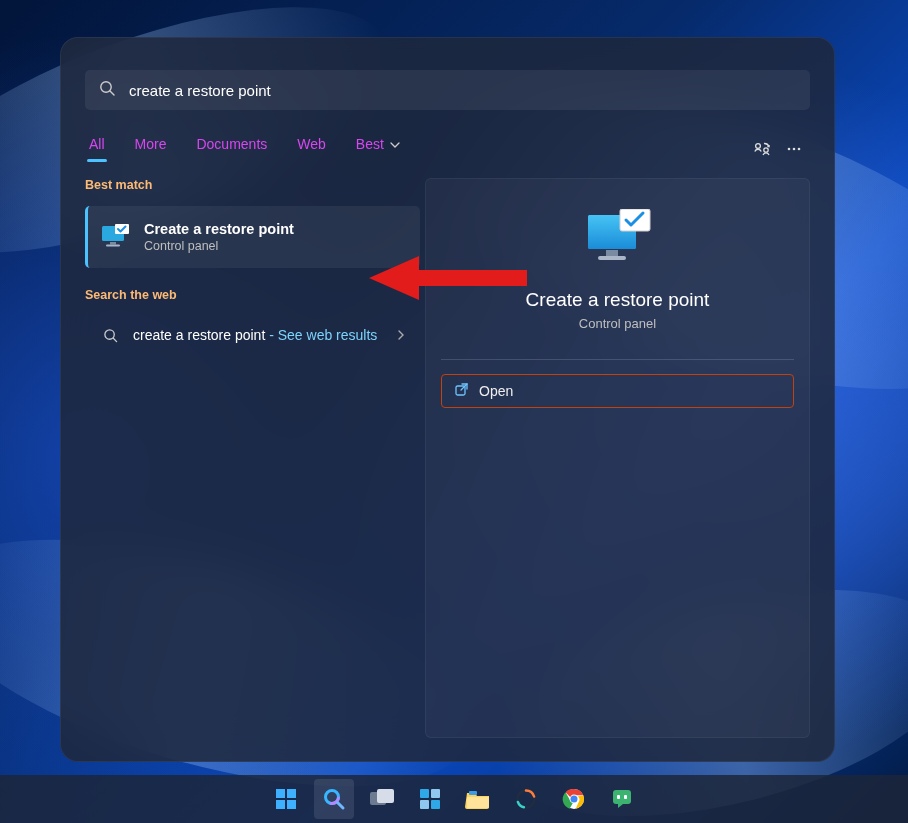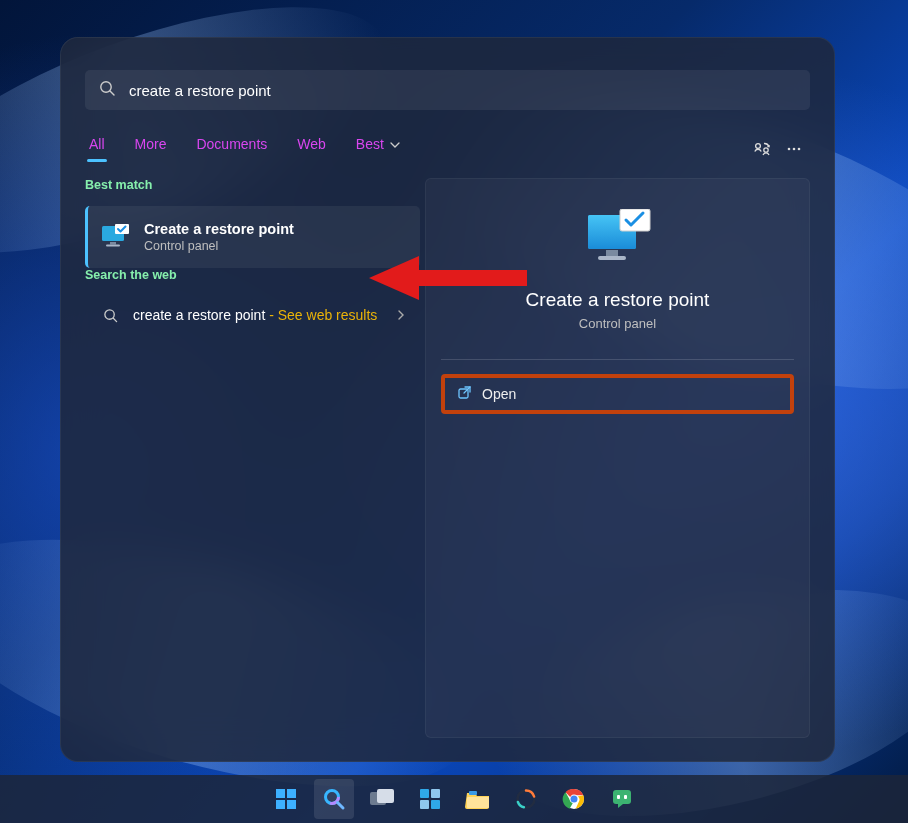--- a/index.html
+++ b/index.html
@@ -108,7 +108,7 @@
   }
   .section-label {
     font-size: 12.5px;
-    color: #86efac;
+    color: #fdba74;
     margin-bottom: 14px;
     font-weight: 600;
   }

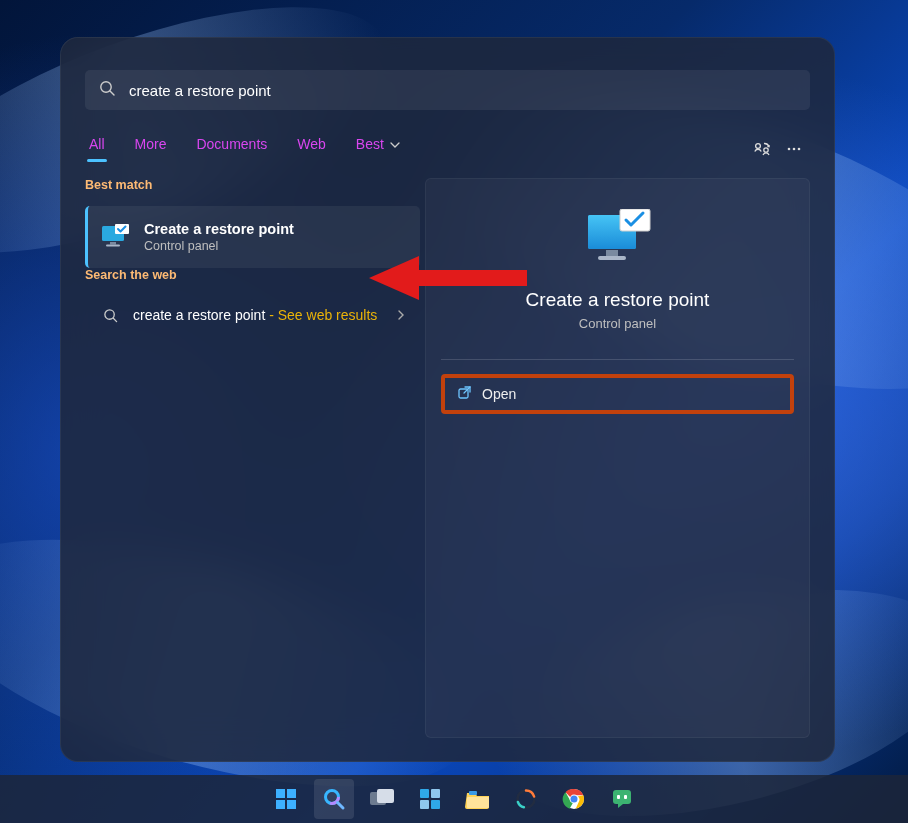--- a/index.html
+++ b/index.html
@@ -316,7 +316,7 @@
       </div>
     </div>
 
-    <div class="section-label" style="">Search the web</div>
+    <div class="section-label" style="margin-top:20px;">Search the web</div>
 
     <div class="web-result">
       <div class="icon">

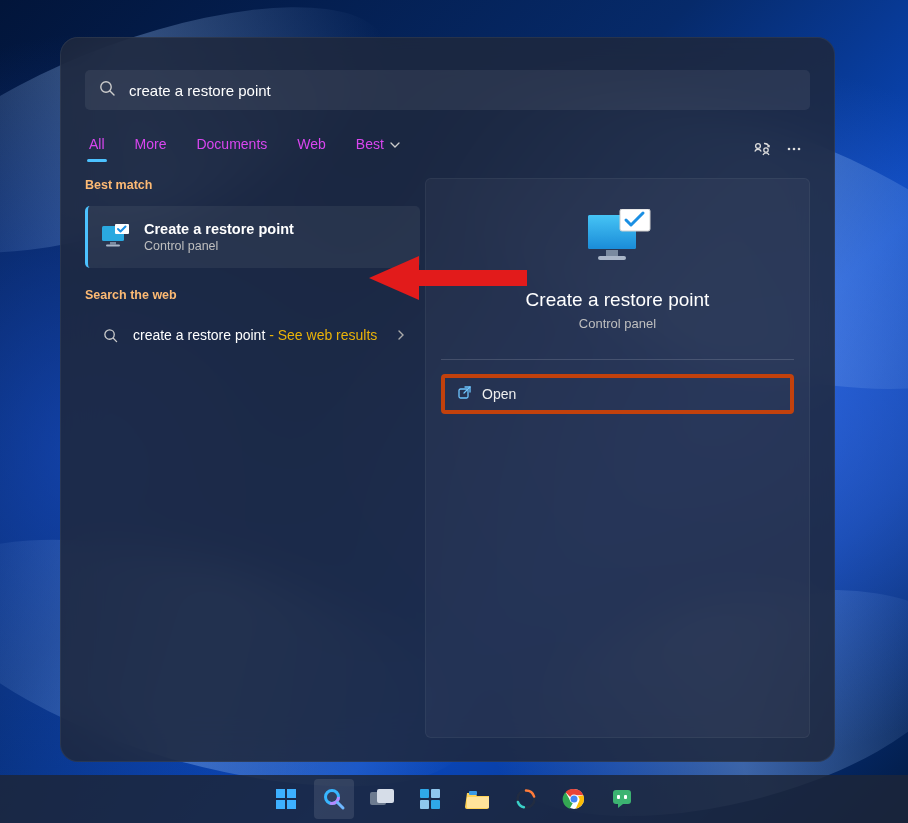--- a/index.html
+++ b/index.html
@@ -159,7 +159,7 @@
     color: #fff;
     line-height: 1.35;
   }
-  .web-text .suffix { color: #eab308; text-align: right; }
+  .web-text .suffix { color: #7dd3fc; text-align: right; }
   .chev {
     width: 18px;
     display:flex;justify-content:center;align-items:center;

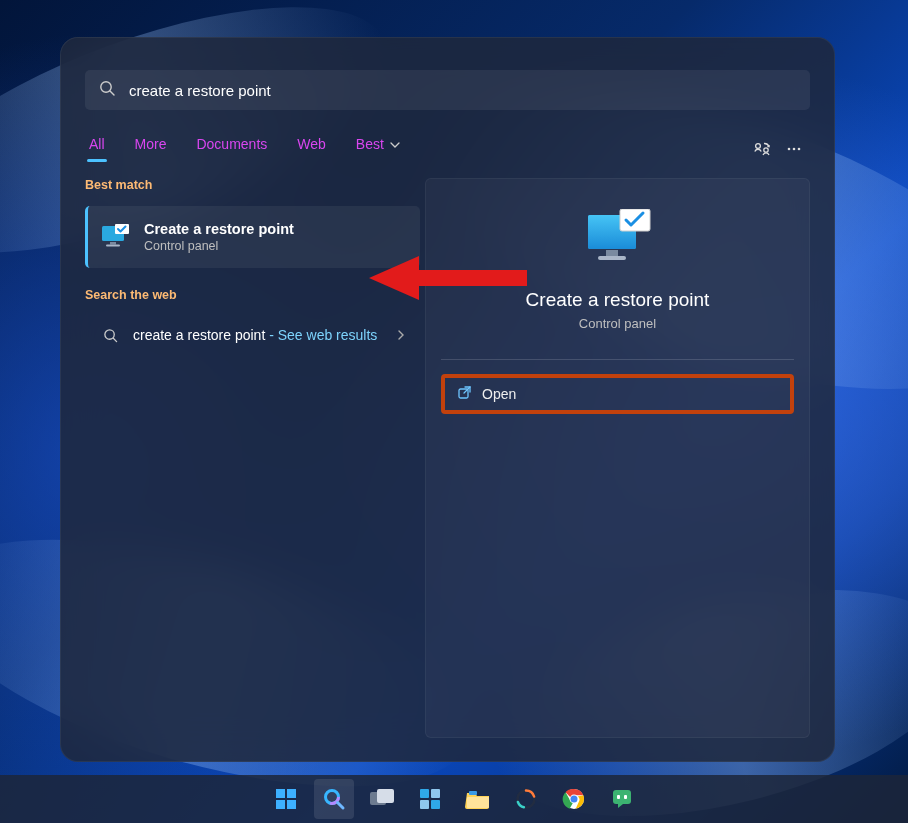--- a/index.html
+++ b/index.html
@@ -199,7 +199,7 @@
   }
   .open-btn {
     height: 32px;
-    border: 4px solid #c2410c;
+    border: 1px solid #c2410c;
     border-radius: 4px;
     display: flex;
     align-items: center;

